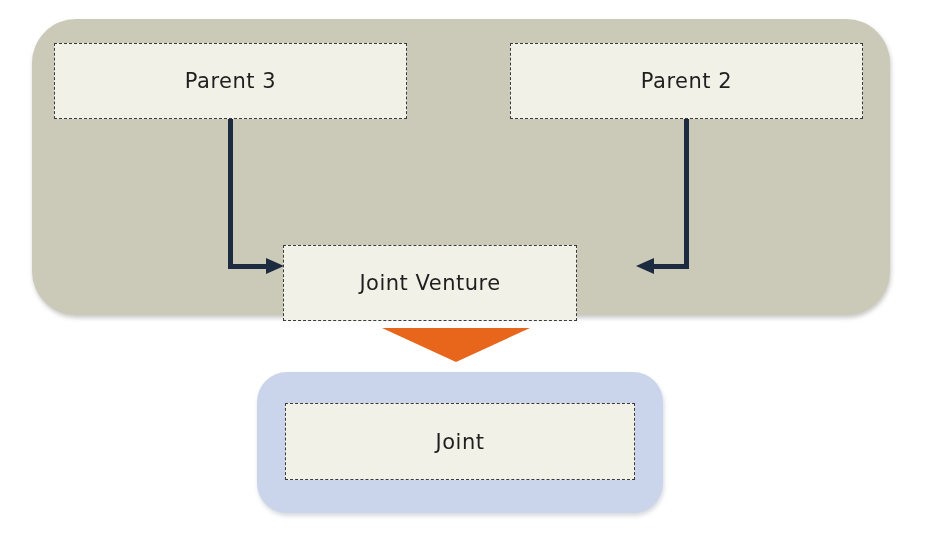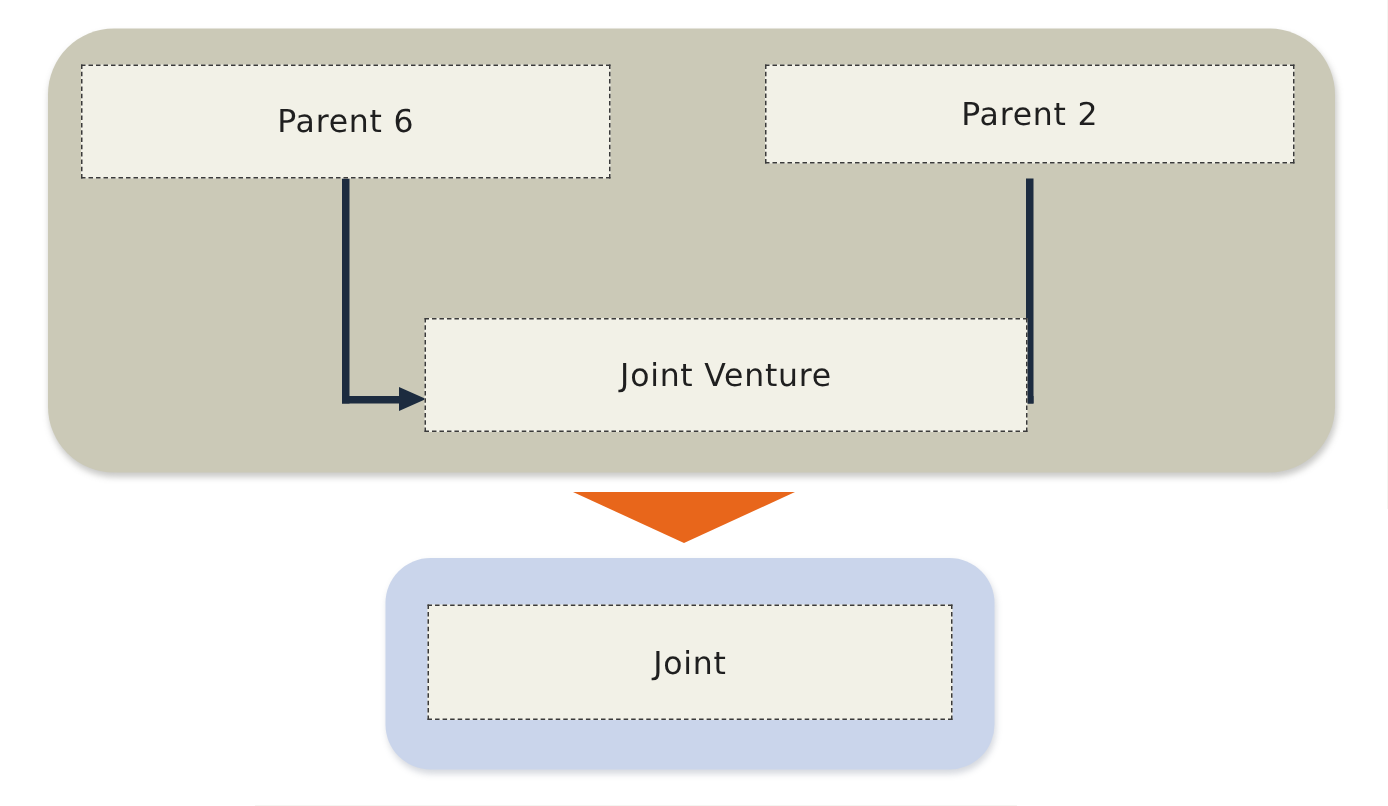--- a/index.html
+++ b/index.html
@@ -104,7 +104,7 @@
   <div class="arrowhead arrowhead-left"></div>
 
   <div class="node node-parent1">
-    <span>Parent 6</span>
+    <span>Parent 3</span>
   </div>
 
   <div class="node node-parent2">

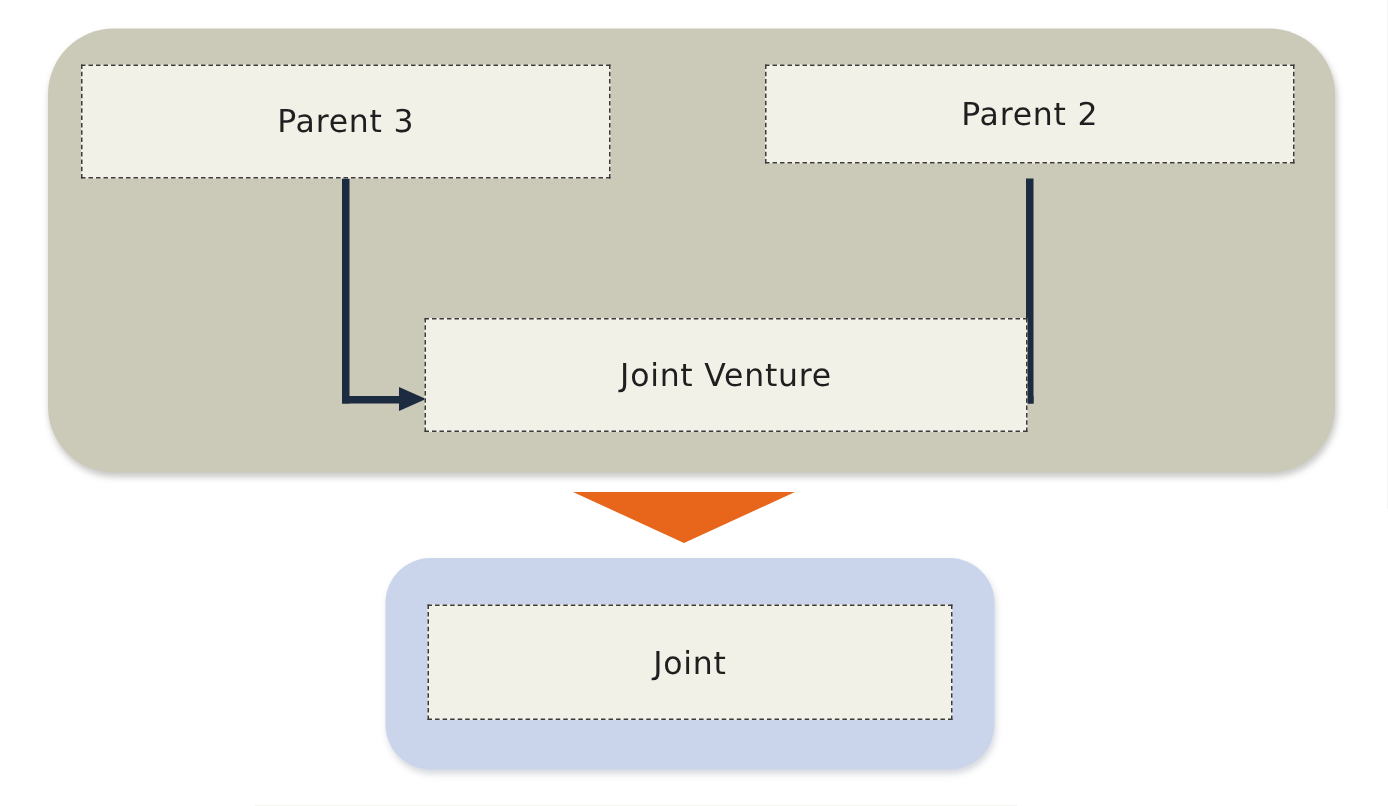--- a/index.html
+++ b/index.html
@@ -55,7 +55,7 @@
     letter-spacing: 0.5px;
   }
   .node-parent1 { left: 54px;  top: 43px;  width: 353px; height: 76px; }
-  .node-parent2 { left: 510px; top: 43px;  width: 353px; height: 66px; }
+  .node-parent2 { left: 510px; top: 43px;  width: 353px; height: 76px; }
   .node-jv      { left: 283px; top: 212px; width: 402px; height: 76px; }
   .node-target  { left: 285px; top: 403px; width: 350px; height: 77px; }
 

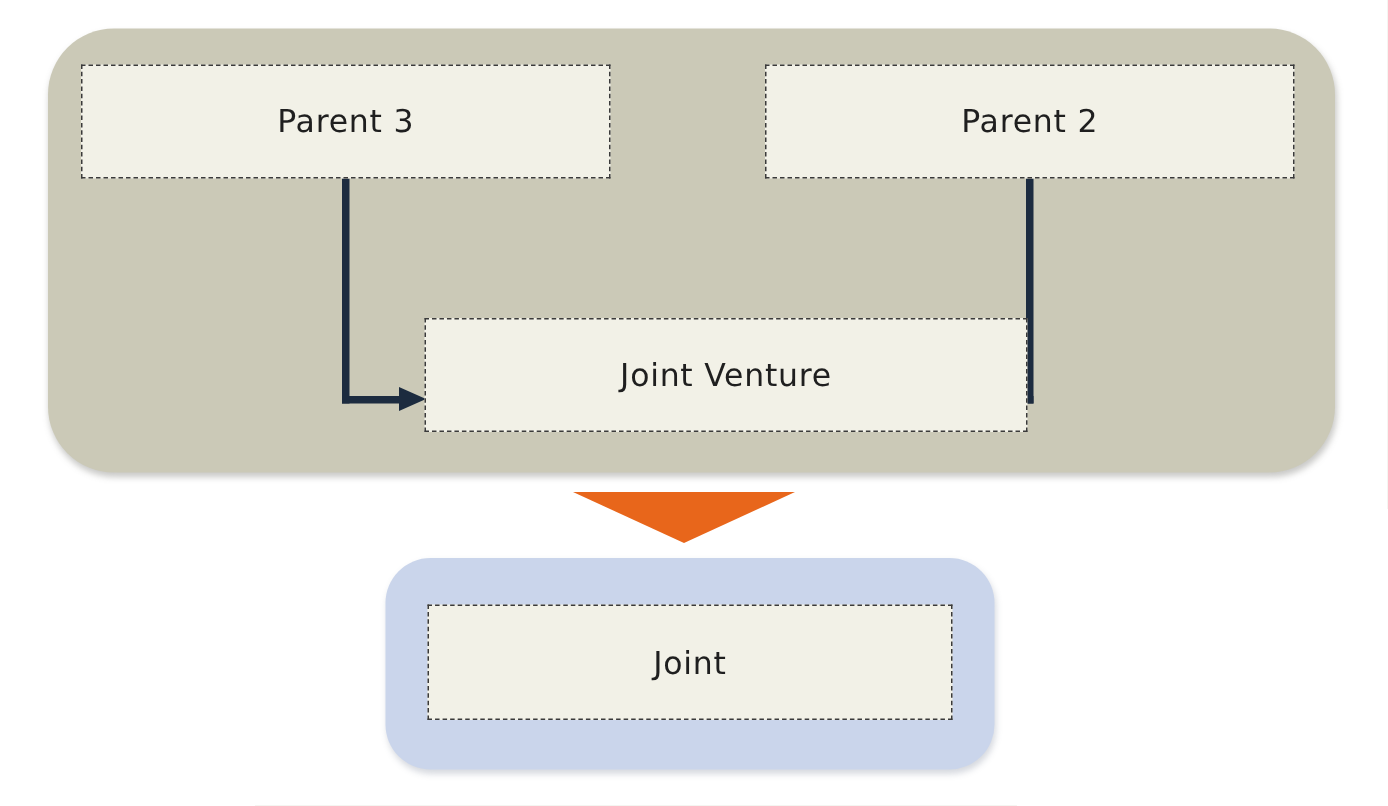--- a/index.html
+++ b/index.html
@@ -56,7 +56,7 @@
   }
   .node-parent1 { left: 54px;  top: 43px;  width: 353px; height: 76px; }
   .node-parent2 { left: 510px; top: 43px;  width: 353px; height: 76px; }
-  .node-jv      { left: 283px; top: 212px; width: 402px; height: 76px; }
+  .node-jv      { left: 283px; top: 245px; width: 294px; height: 76px; }
   .node-target  { left: 285px; top: 403px; width: 350px; height: 77px; }
 
   .conn { position: absolute; background: var(--connector); }

